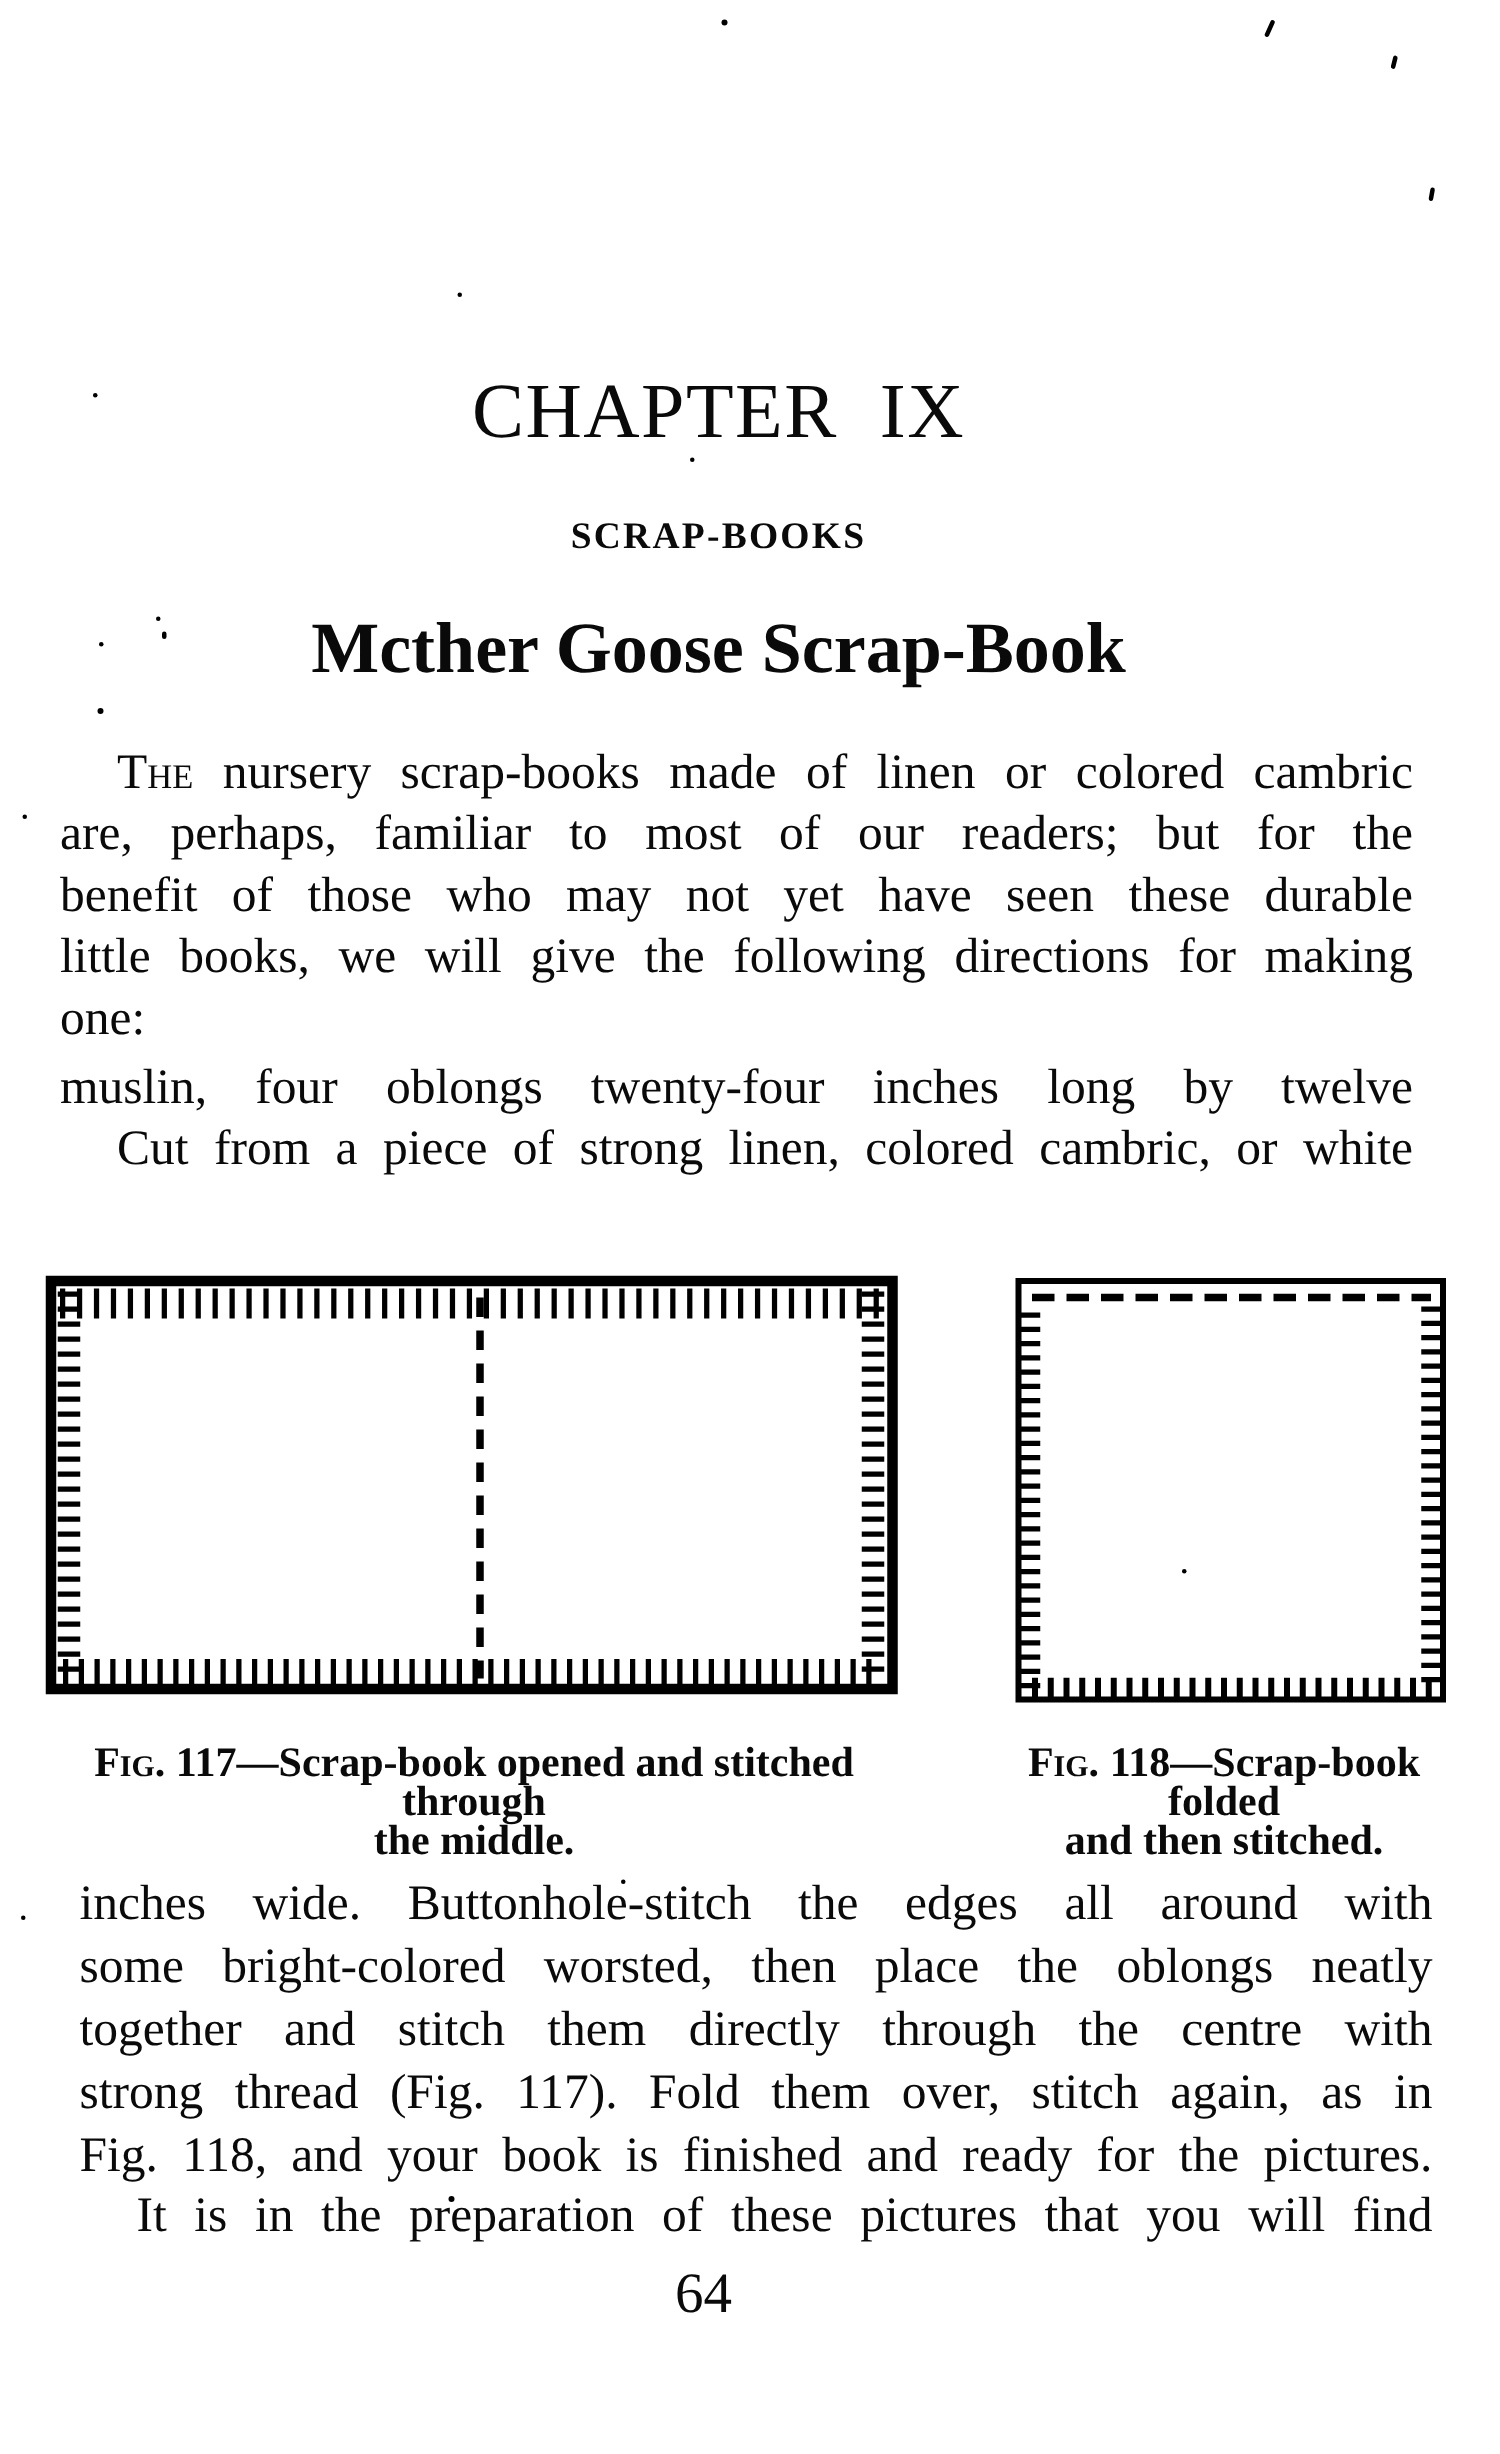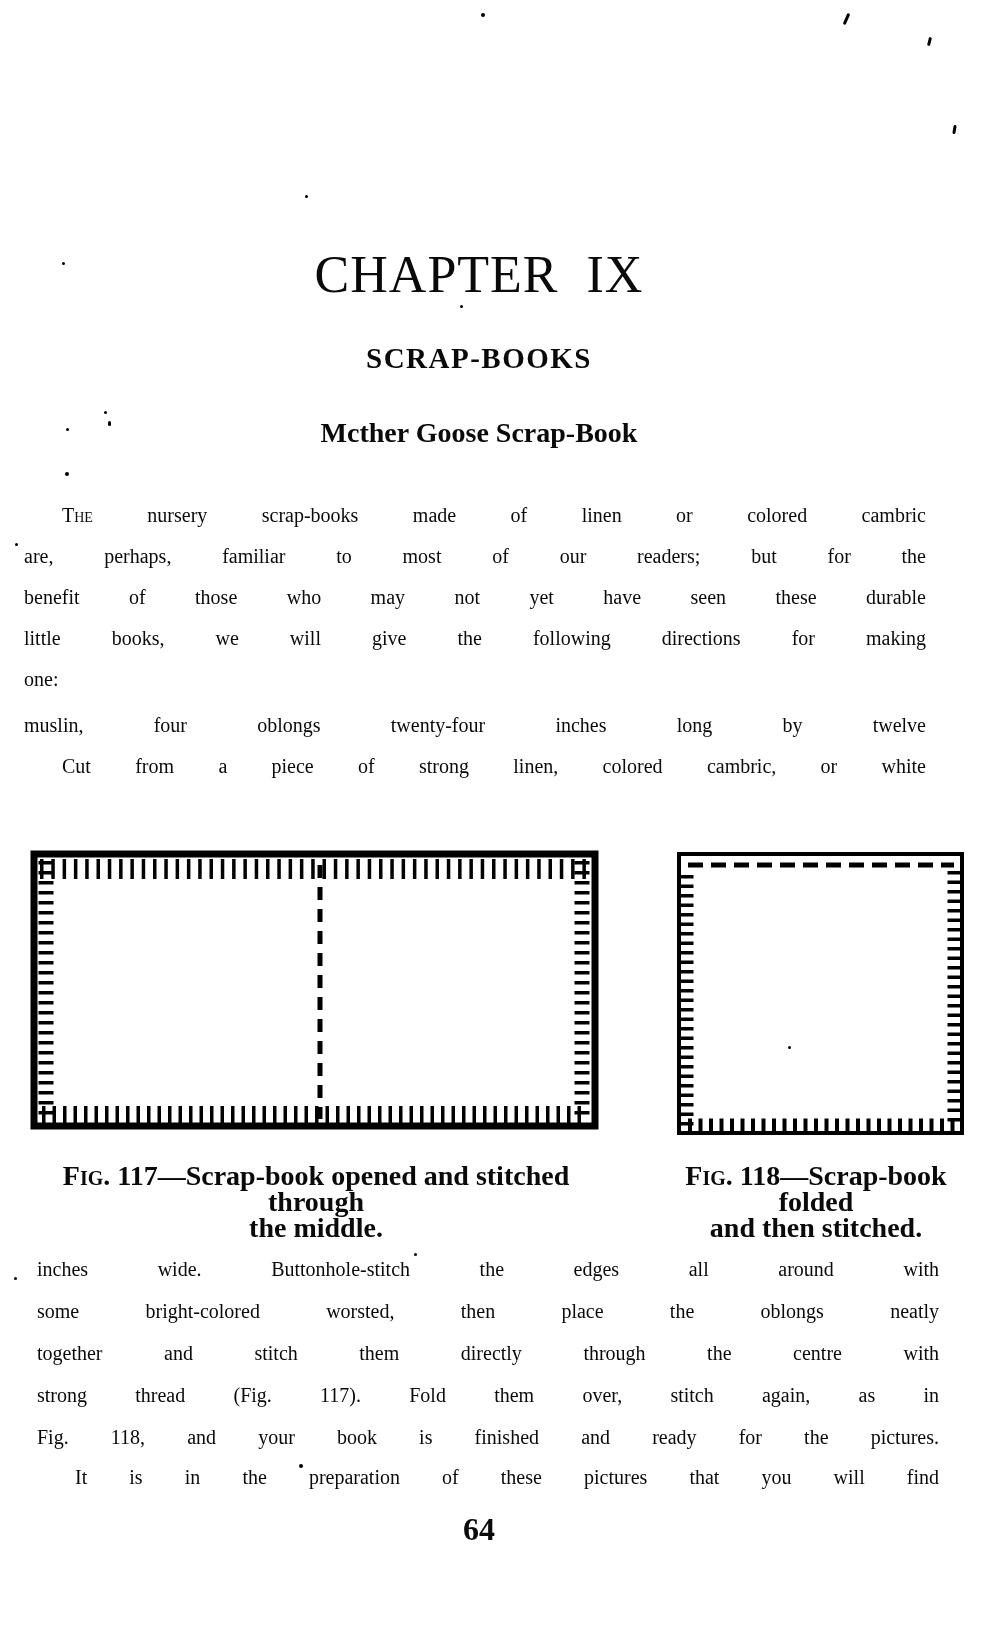--- a/index.html
+++ b/index.html
@@ -23,7 +23,7 @@
   }
   .chapter-subtitle {
     left: 28px; top: 341px; width: 902px;
-    font-size: 29px; line-height: 34px; font-weight: 700;
+    font-size: 25px; line-height: 34px; font-weight: 700;
     letter-spacing: 1.5px;
     text-align: center;
   }

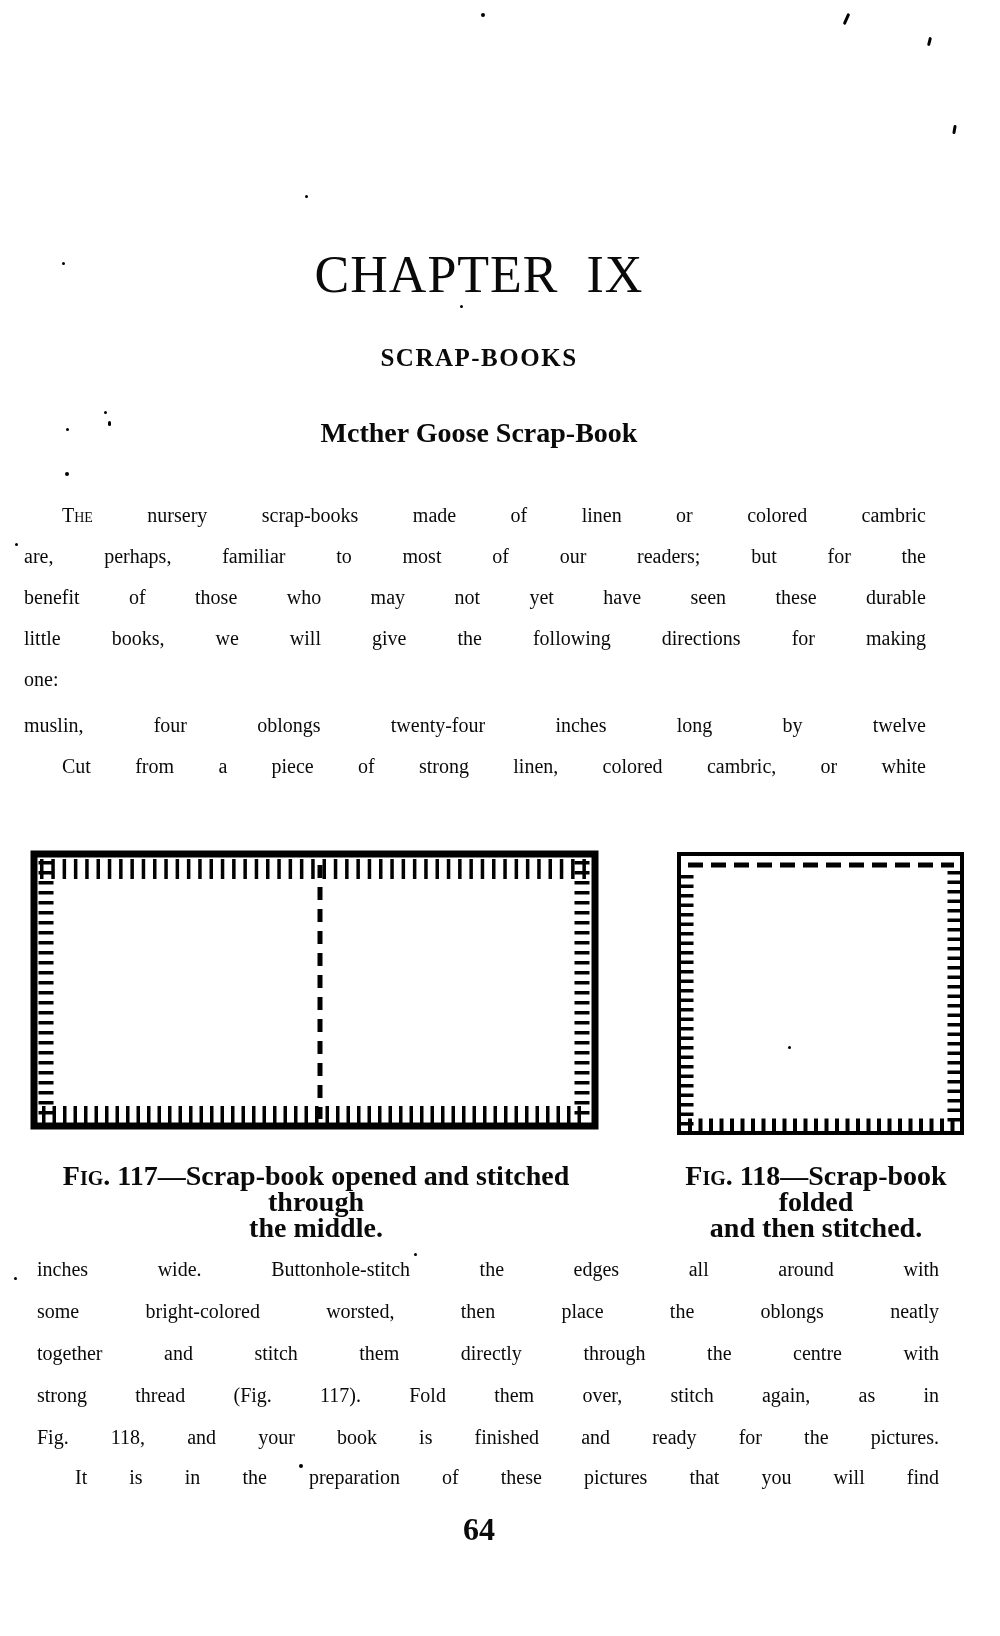--- a/index.html
+++ b/index.html
@@ -29,7 +29,7 @@
   }
   .section-heading {
     left: 28px; top: 413px; width: 902px;
-    font-size: 28px; line-height: 40px; font-weight: 700;
+    font-size: 48px; line-height: 40px; font-weight: 700;
     text-align: center;
   }
   

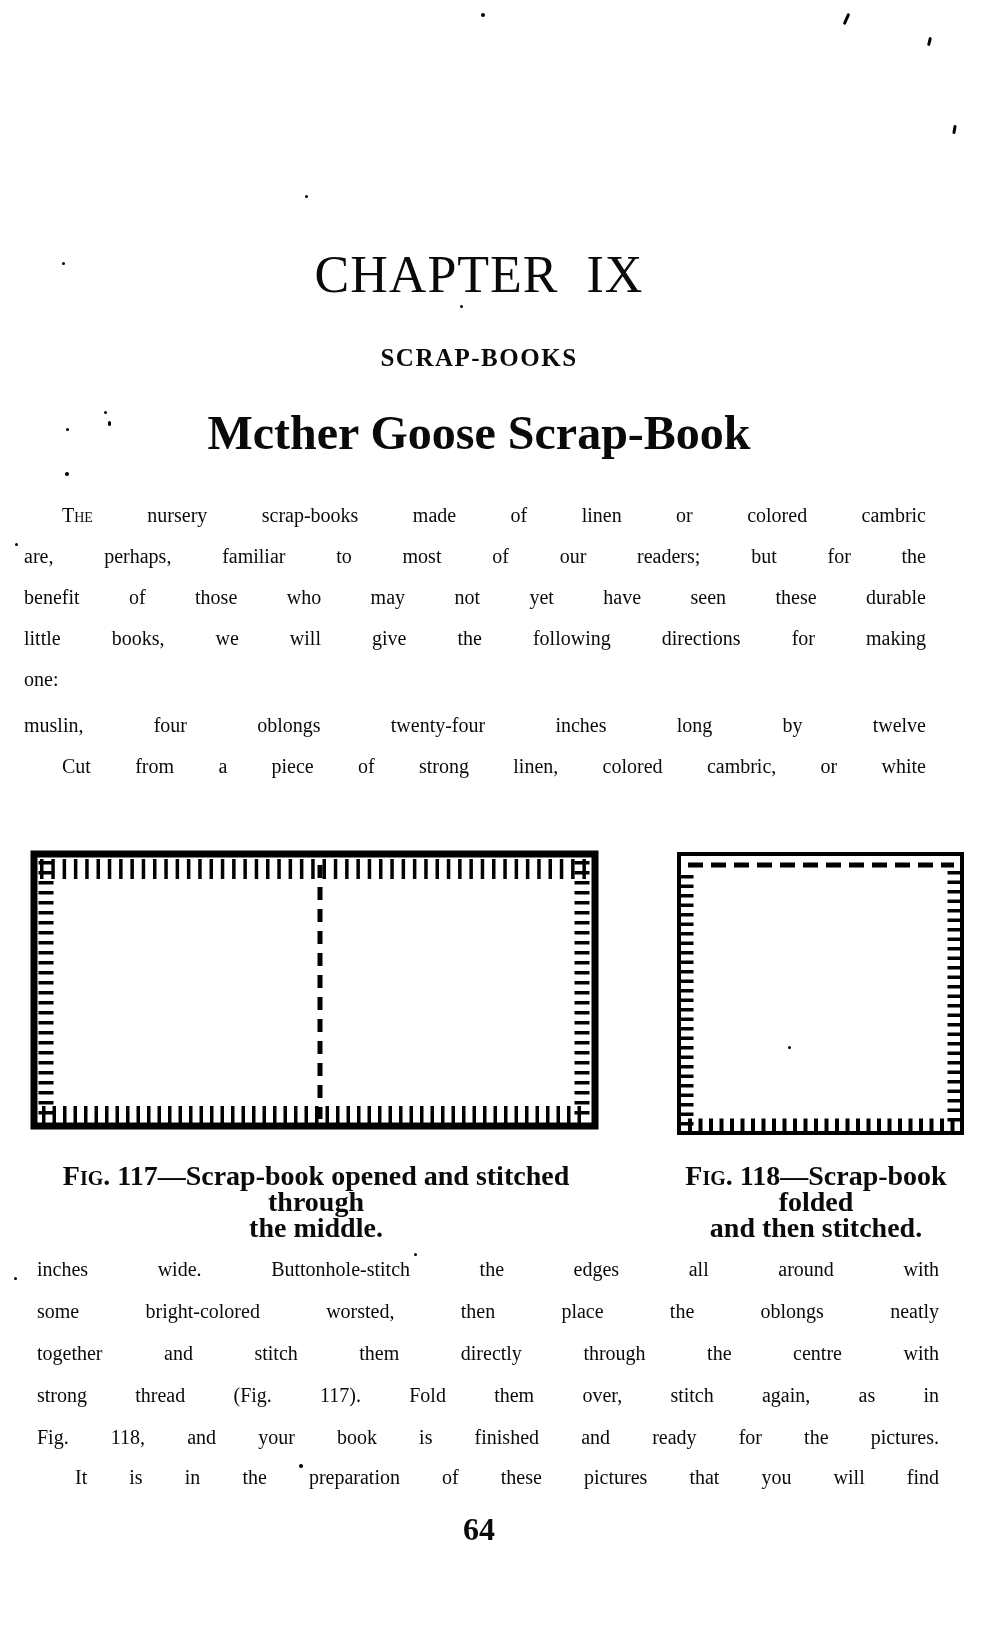--- a/index.html
+++ b/index.html
@@ -33,7 +33,7 @@
     text-align: center;
   }
   
-  .para { left: 24px; width: 902px; font-size: 20px; }
+  .para { left: 40px; width: 902px; font-size: 33px; }
   .para .line {
     width: 902px;
     text-align: justify;

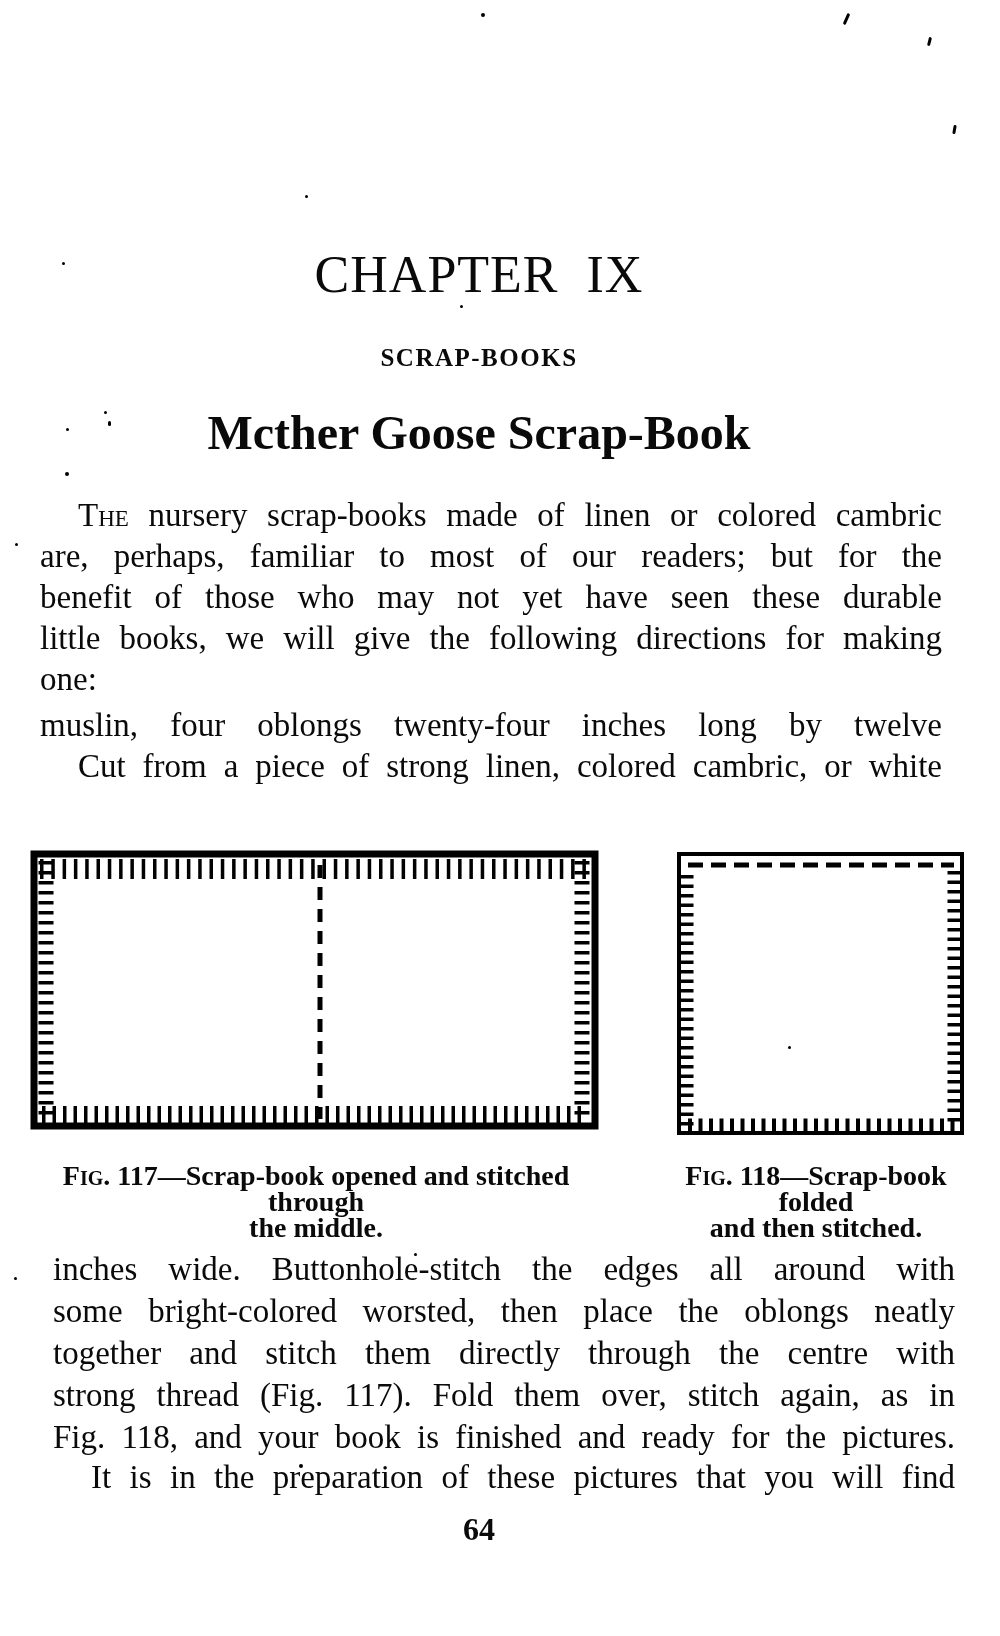--- a/index.html
+++ b/index.html
@@ -55,10 +55,9 @@
   .caption-117 { left: 30px;  top: 1163px; width: 572px; }
   .caption-118 { left: 646px; top: 1163px; width: 340px; }
   .page-number {
-    left: 28px; top: 1512px; width: 902px;
-    font-size: 32px; line-height: 34px;
+    left: 18px; top: 1512px; width: 902px;
+    font-size: 38px; line-height: 34px;
     text-align: center;
-    font-weight: bold;
   }
   
   .speck { position:absolute; background:#000; border-radius:50%; }

